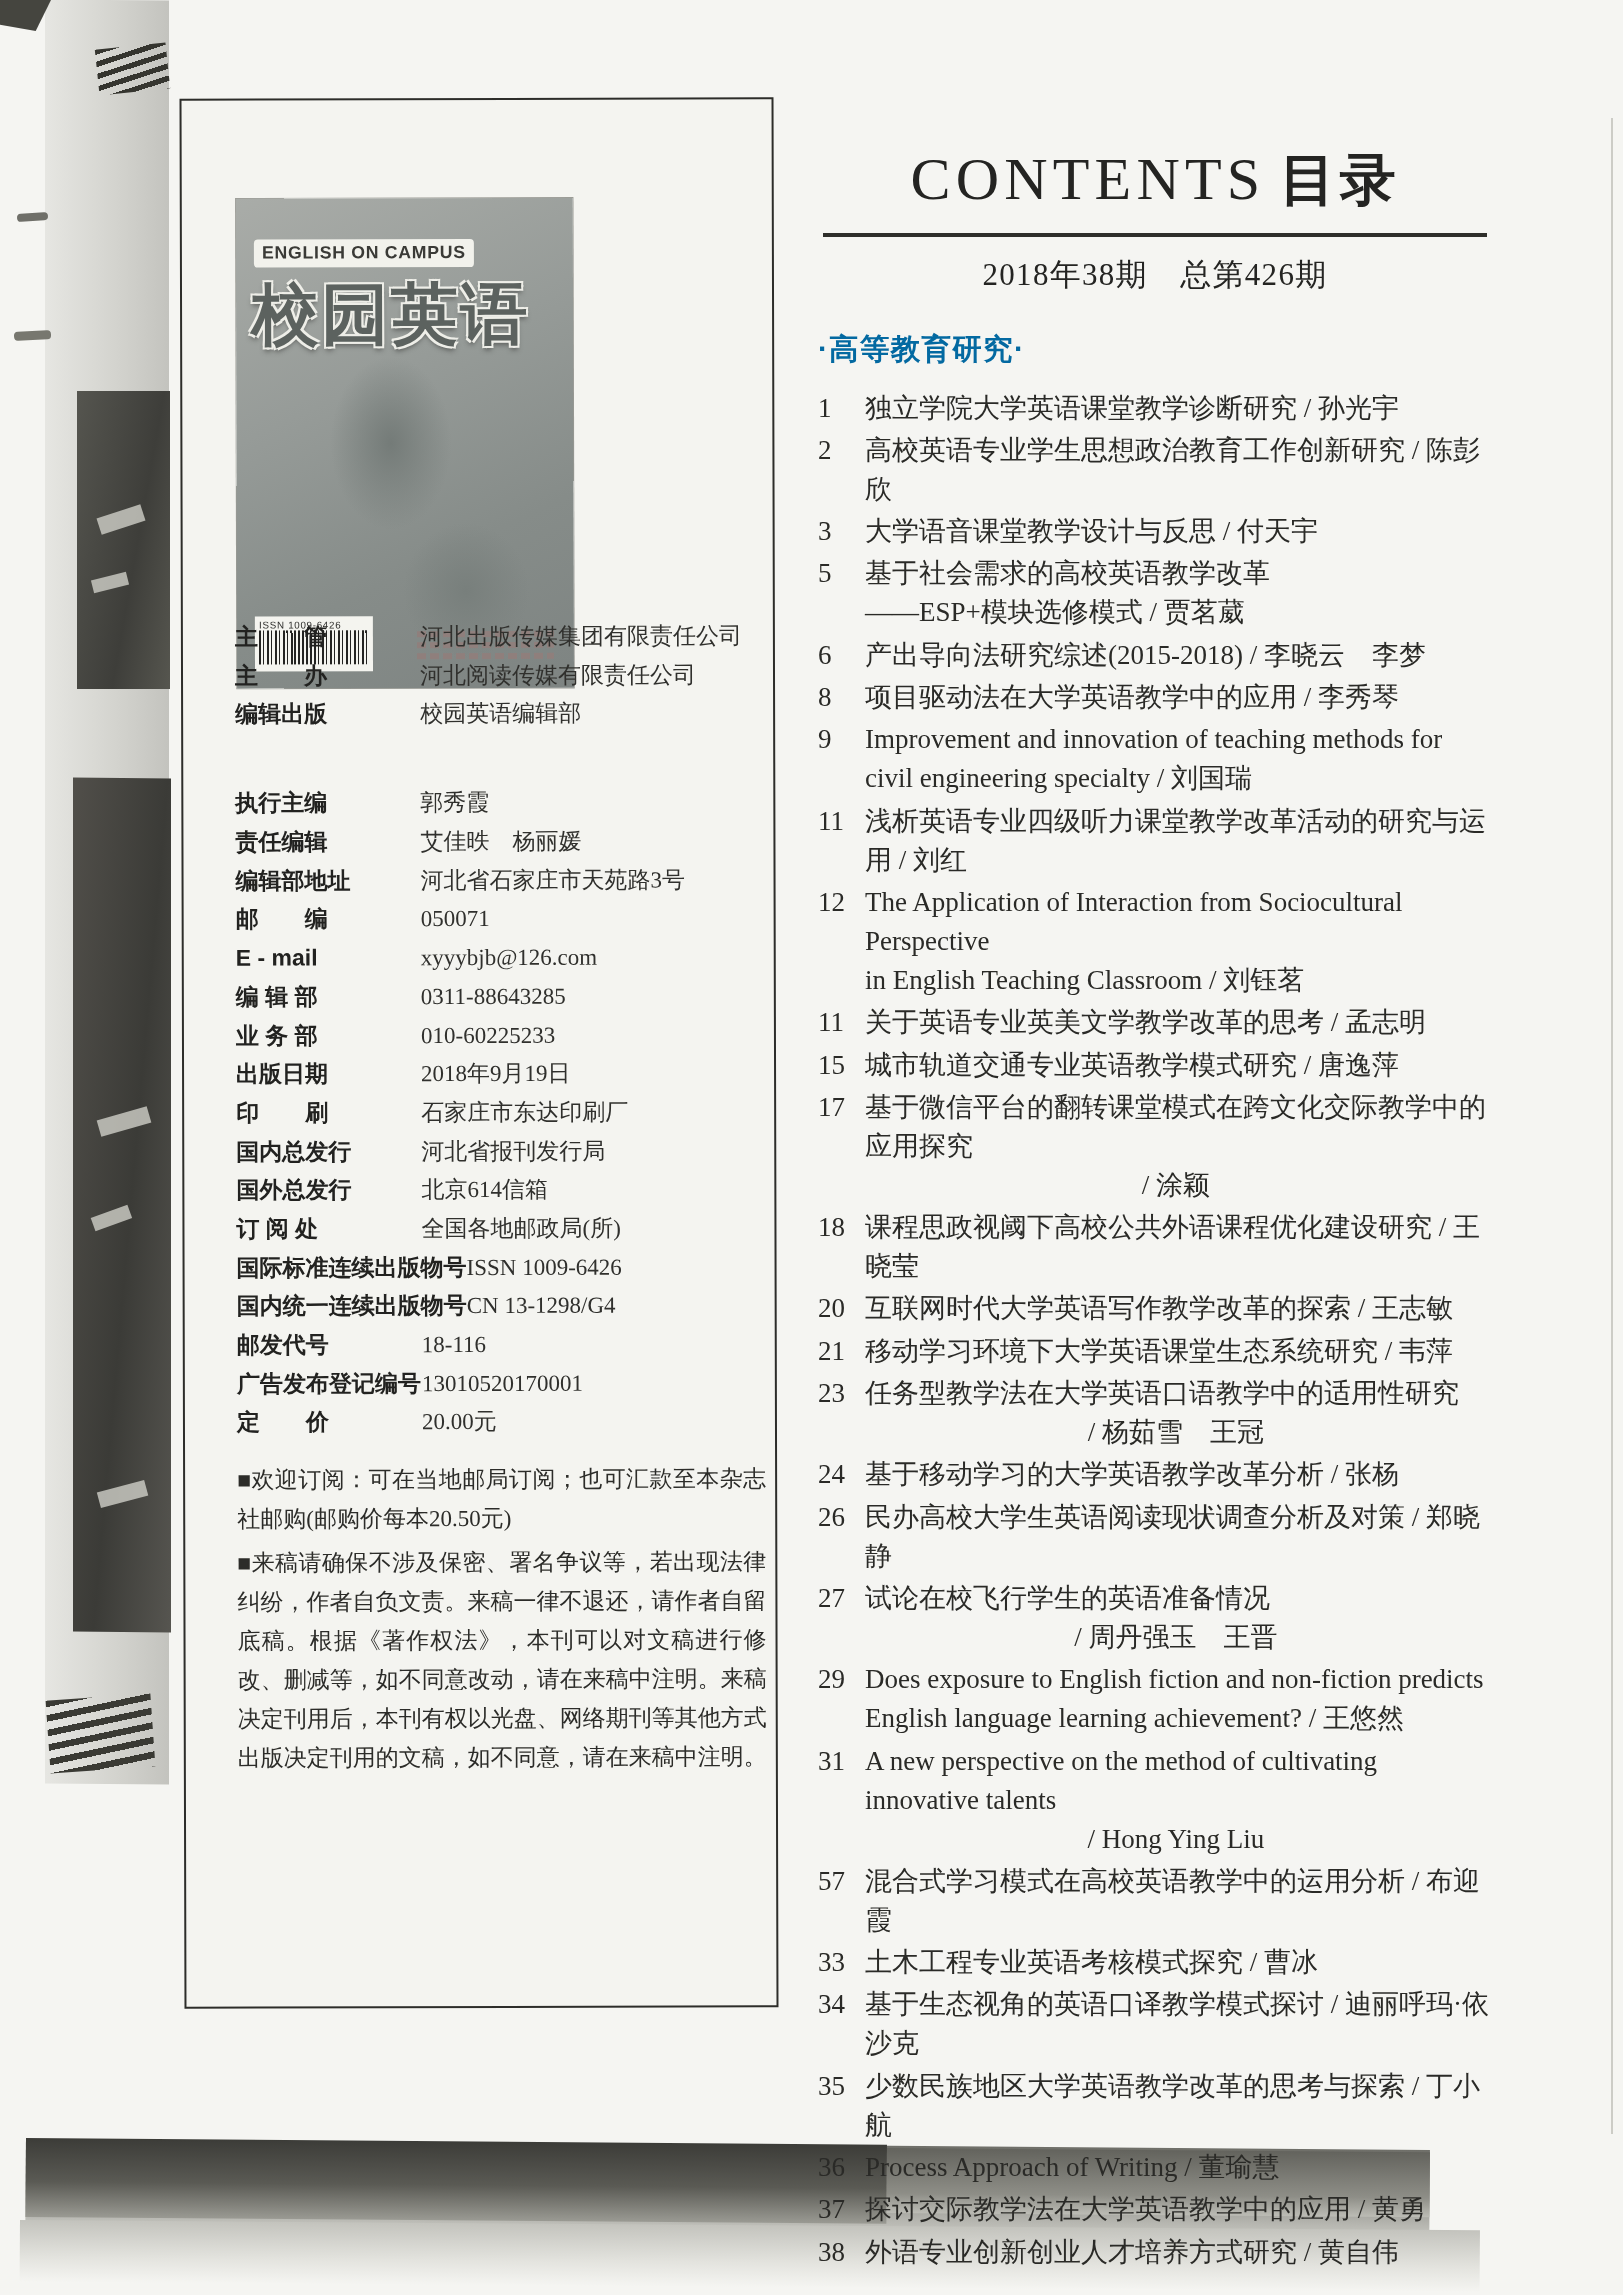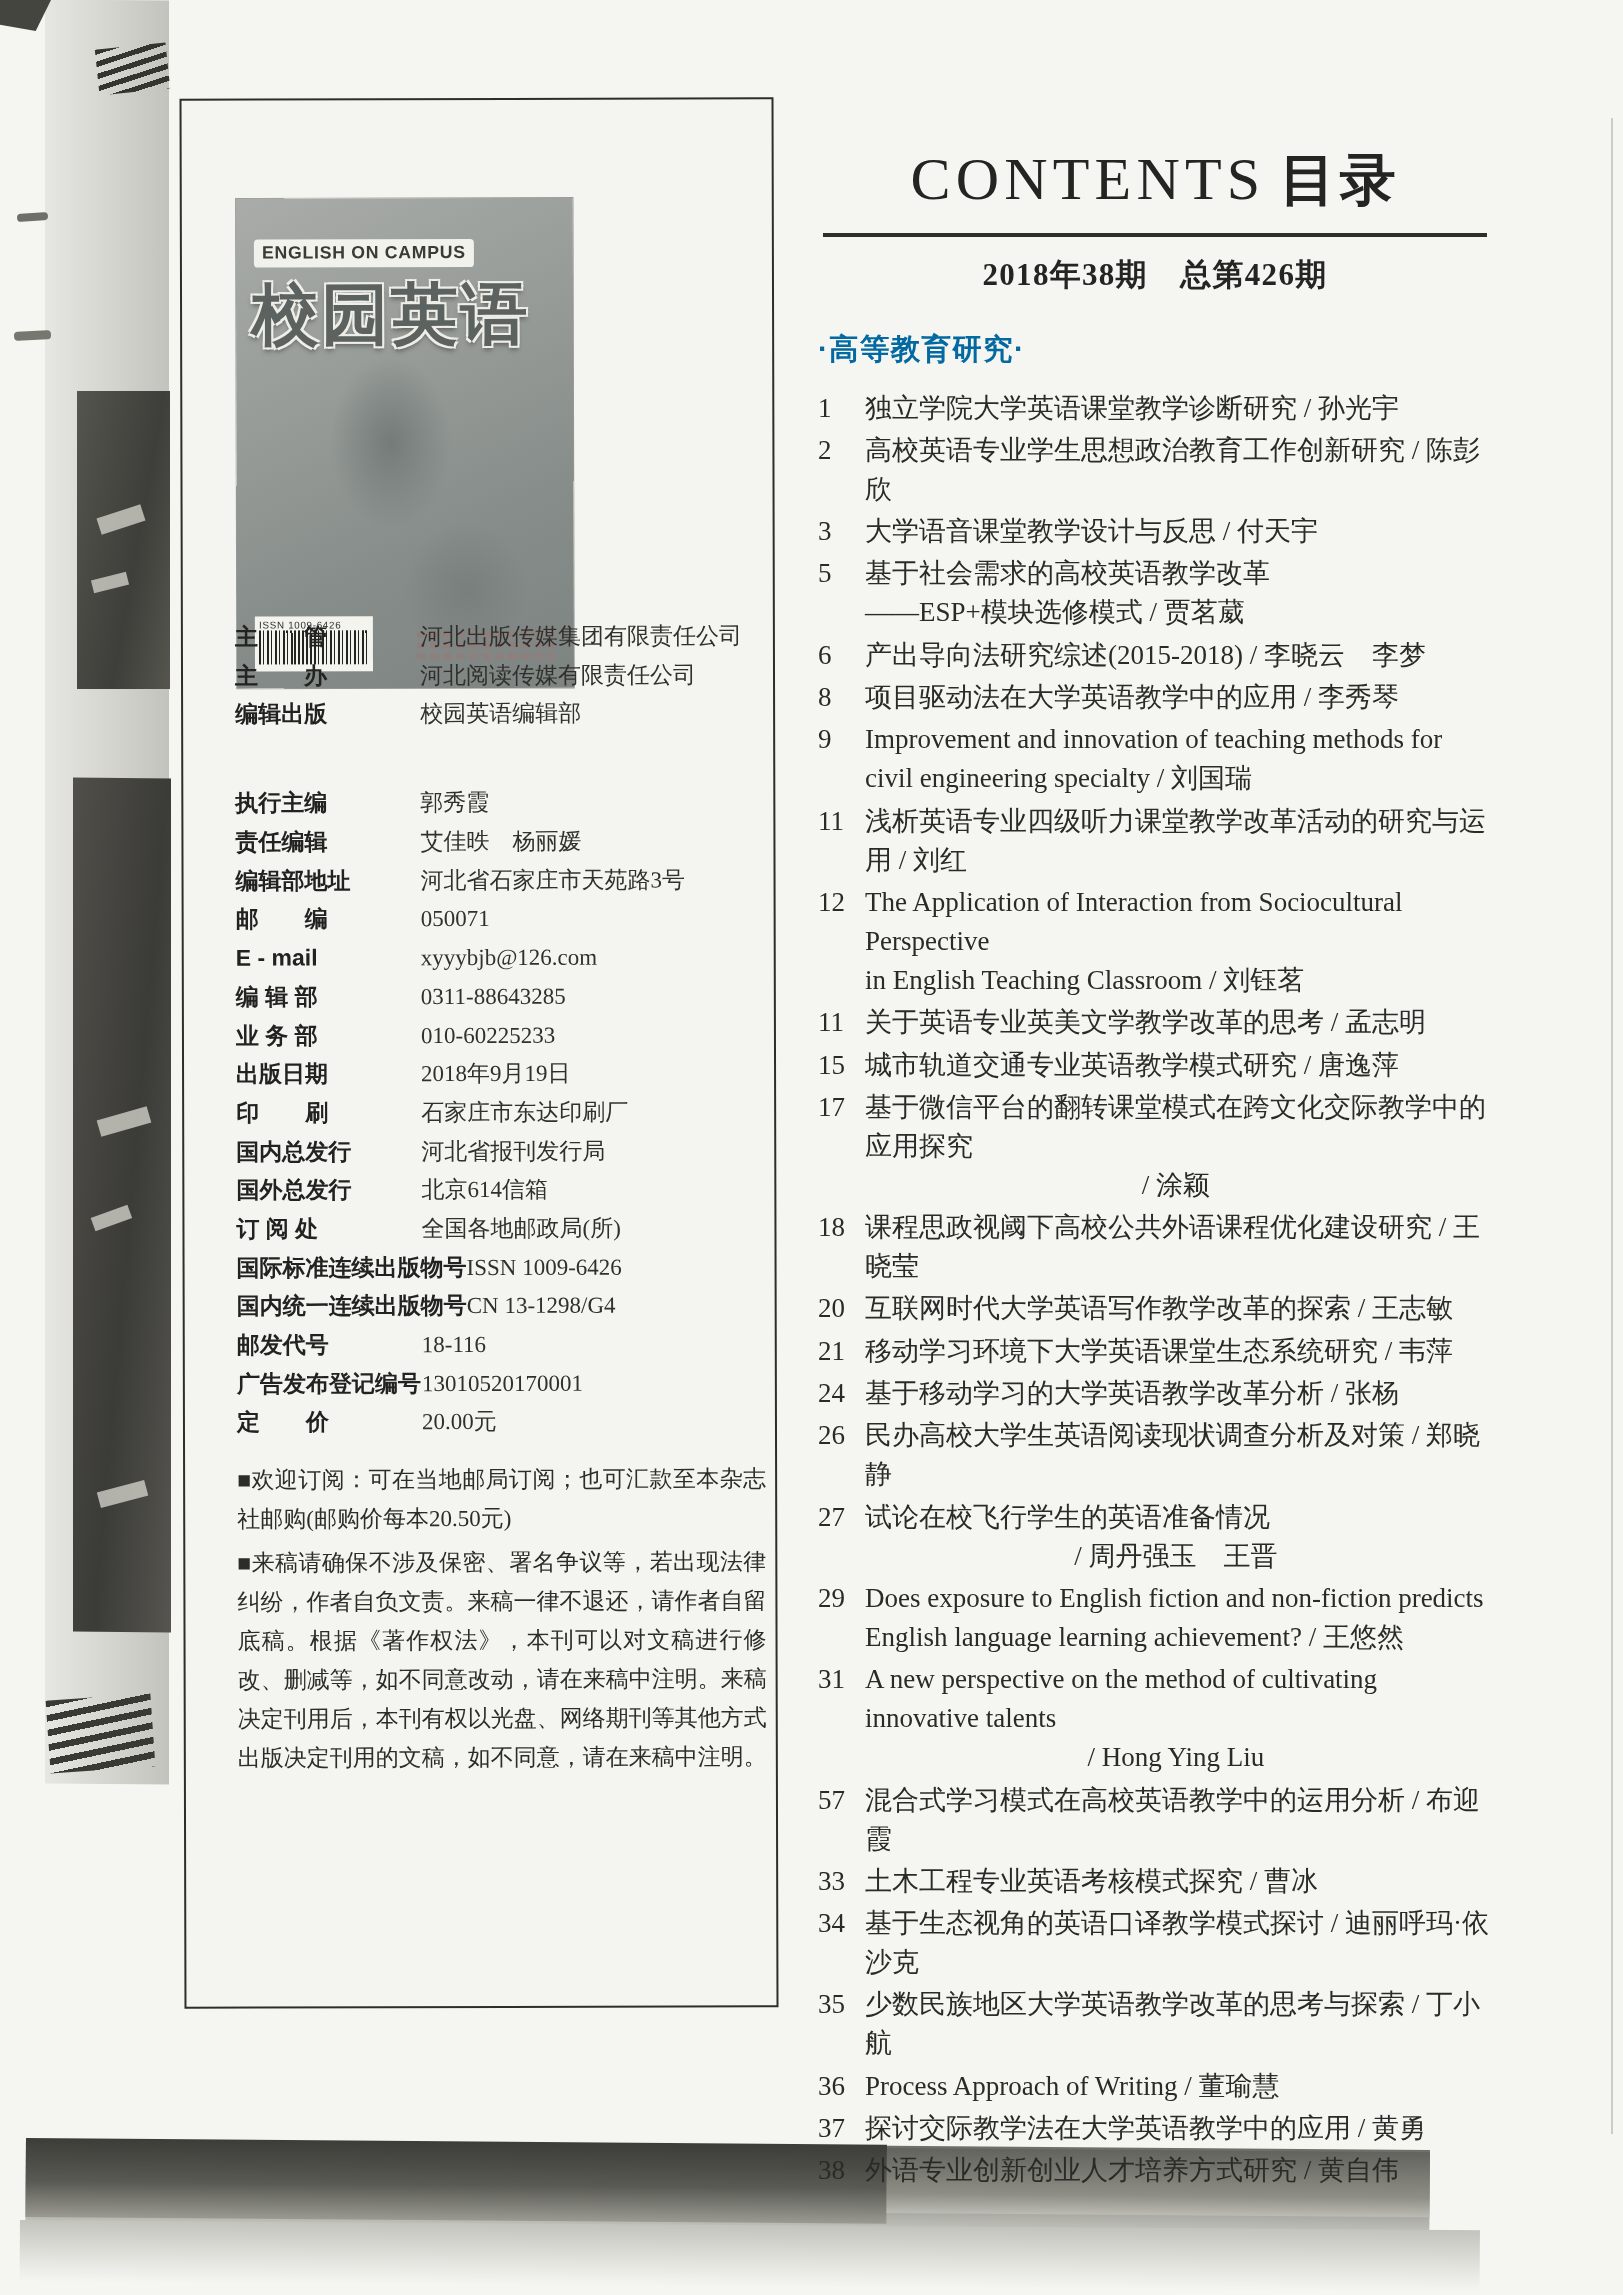--- a/index.html
+++ b/index.html
@@ -90,7 +90,7 @@
   .toc-title-en{font-size:60px;letter-spacing:5.2px;color:#242422;font-weight:normal;}
   .toc-title-cn{font-size:56px;font-weight:bold;letter-spacing:3.9px;color:#242422;margin-left:11.8px;}
   .toc-rule{height:3.9px;background:#2e2e2b;margin:14.4px 5.2px 0 5.2px;}
-  .toc-issue{font-size:31px;font-weight:bold;text-align:center;margin-top:17px;color:#242422;letter-spacing:1.3px;}
+  .toc-issue{font-size:31px;font-weight:normal;text-align:center;margin-top:17px;color:#242422;letter-spacing:1.3px;}
   .toc-section{font-size:29.5px;font-weight:bold;margin-top:34px;color:#0369a1;
     font-family:"Liberation Sans",sans-serif;letter-spacing:1.3px;}
   .toc-list{margin-top:18.3px;}

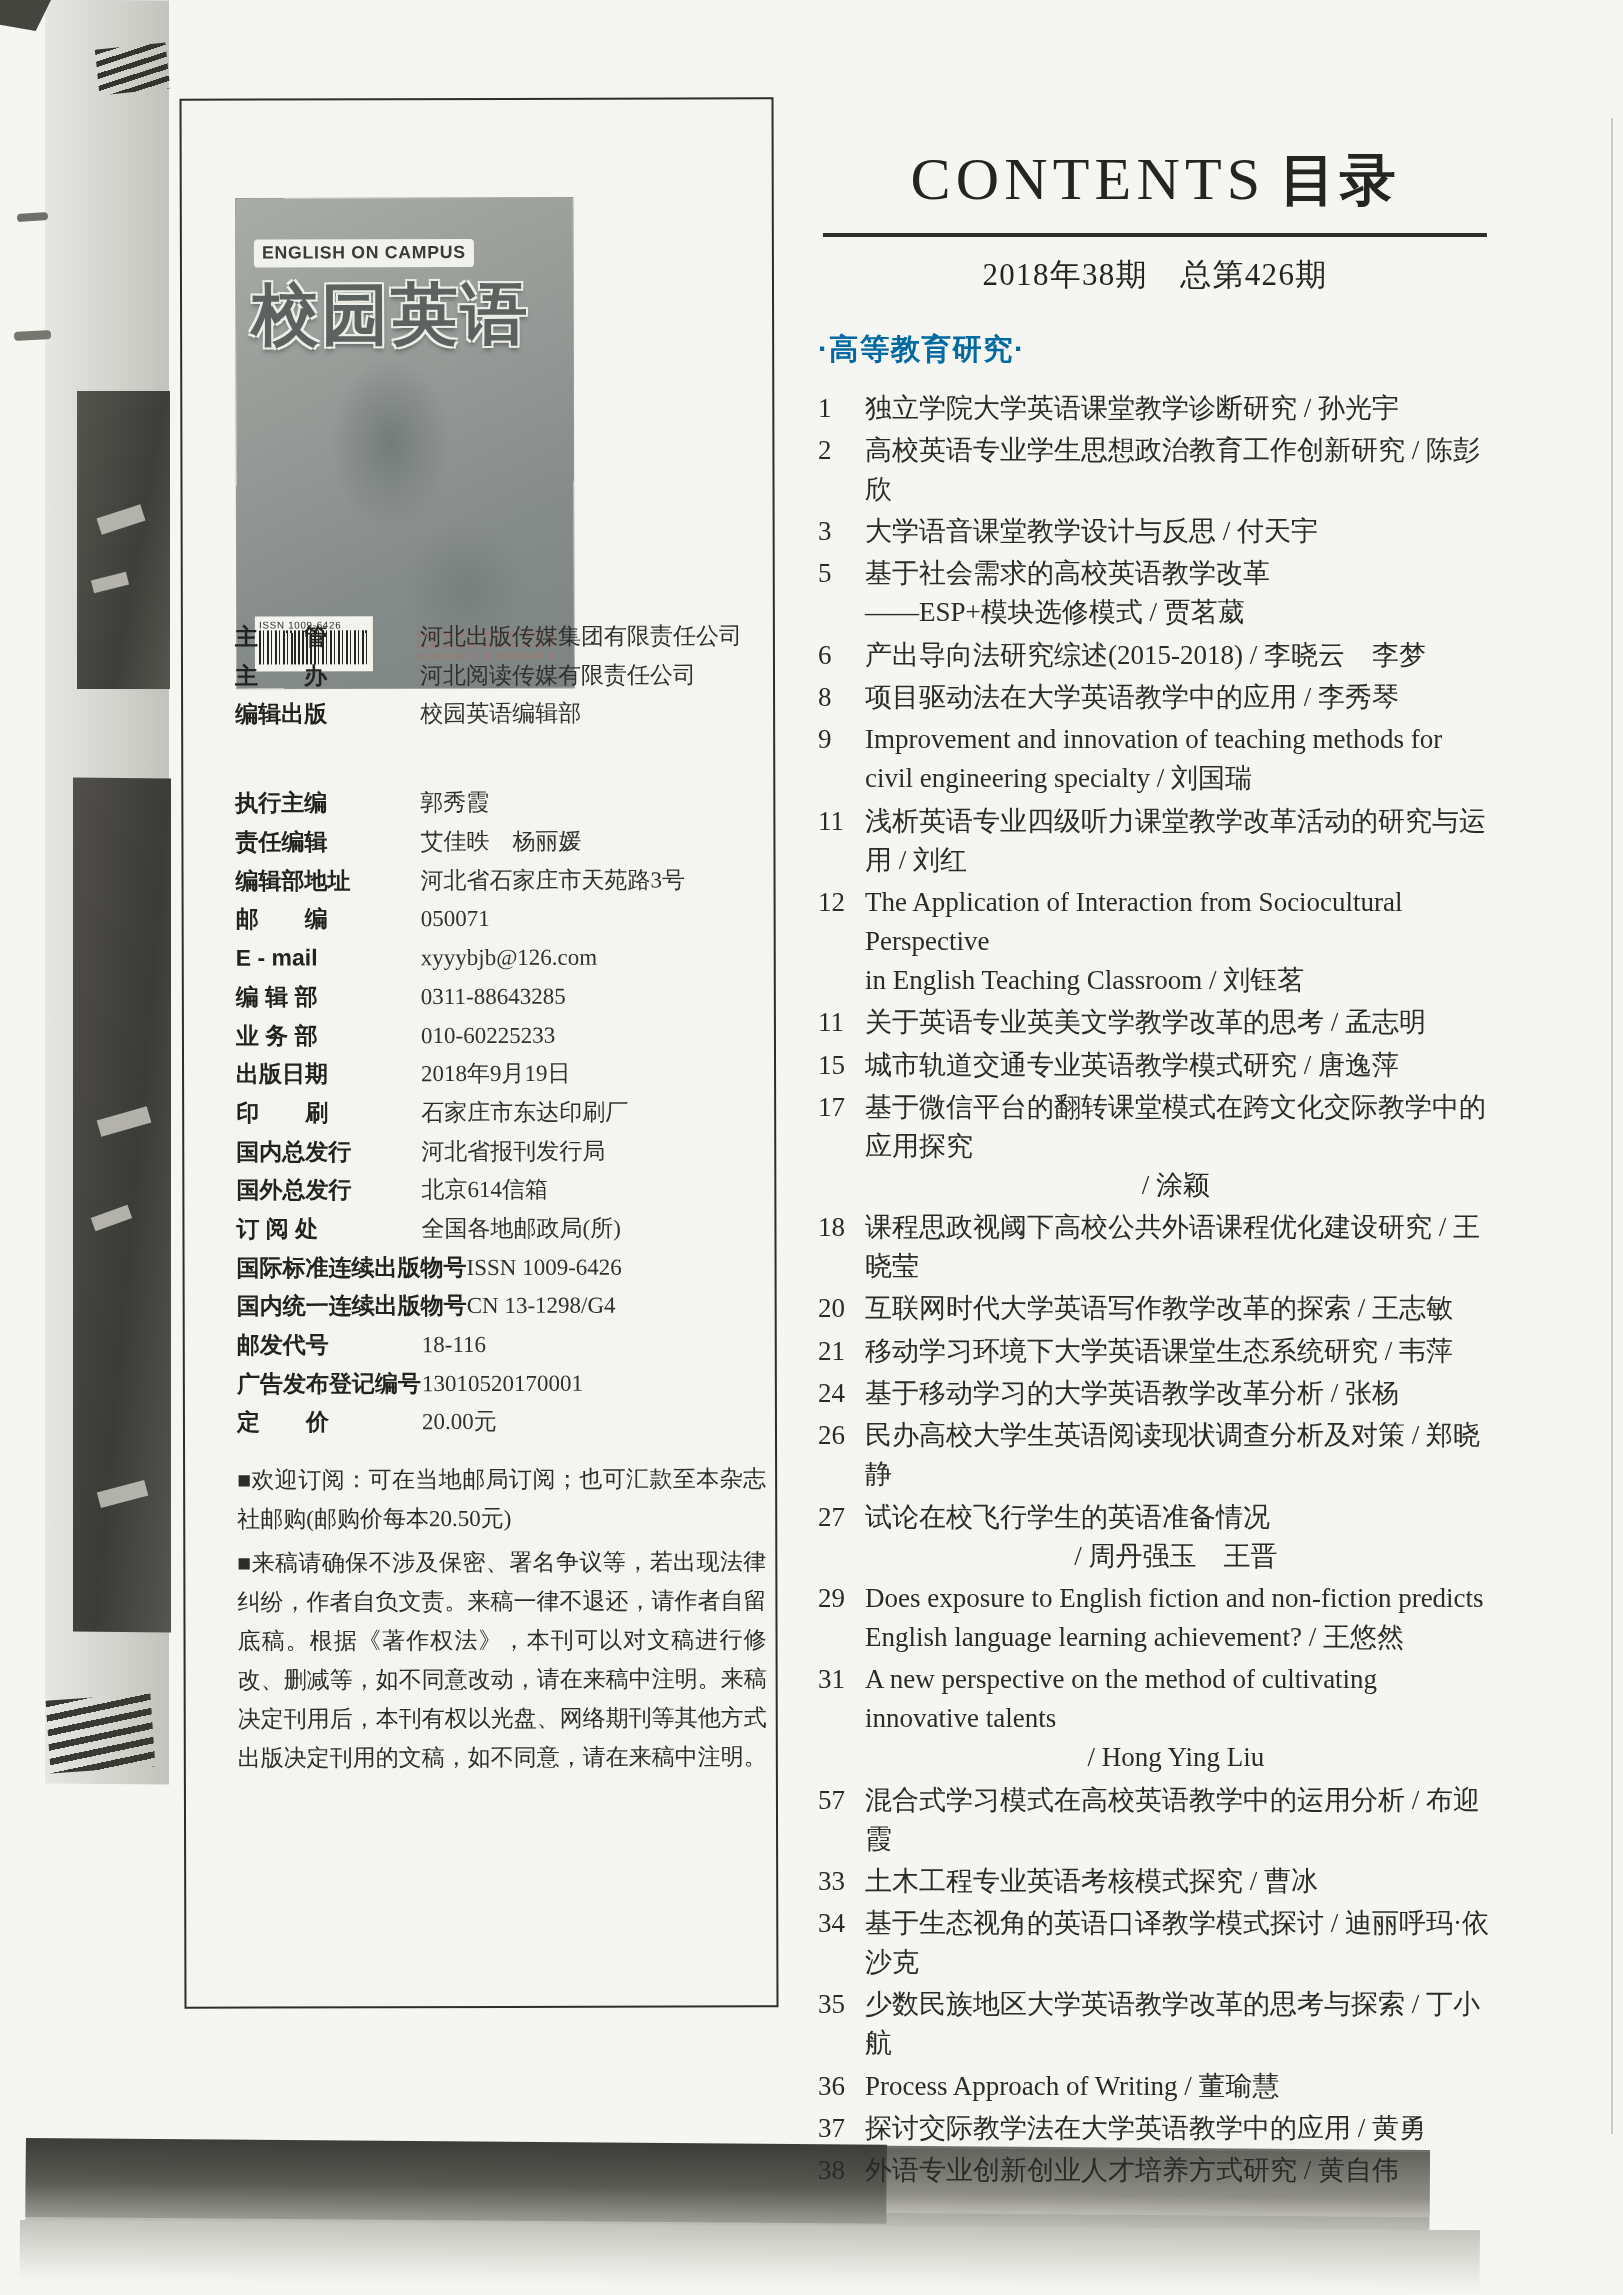--- a/index.html
+++ b/index.html
@@ -224,6 +224,10 @@
         <div class="line"><span class="num">21</span><span class="txt">移动学习环境下大学英语课堂生态系统研究 / 韦萍</span></div>
       </div>
       <div class="entry">
+        <div class="line"><span class="num">23</span><span class="txt">任务型教学法在大学英语口语教学中的适用性研究</span></div>
+        <div class="line right"><span class="txt">/ 杨茹雪　王冠</span></div>
+      </div>
+      <div class="entry">
         <div class="line"><span class="num">24</span><span class="txt">基于移动学习的大学英语教学改革分析 / 张杨</span></div>
       </div>
       <div class="entry">

